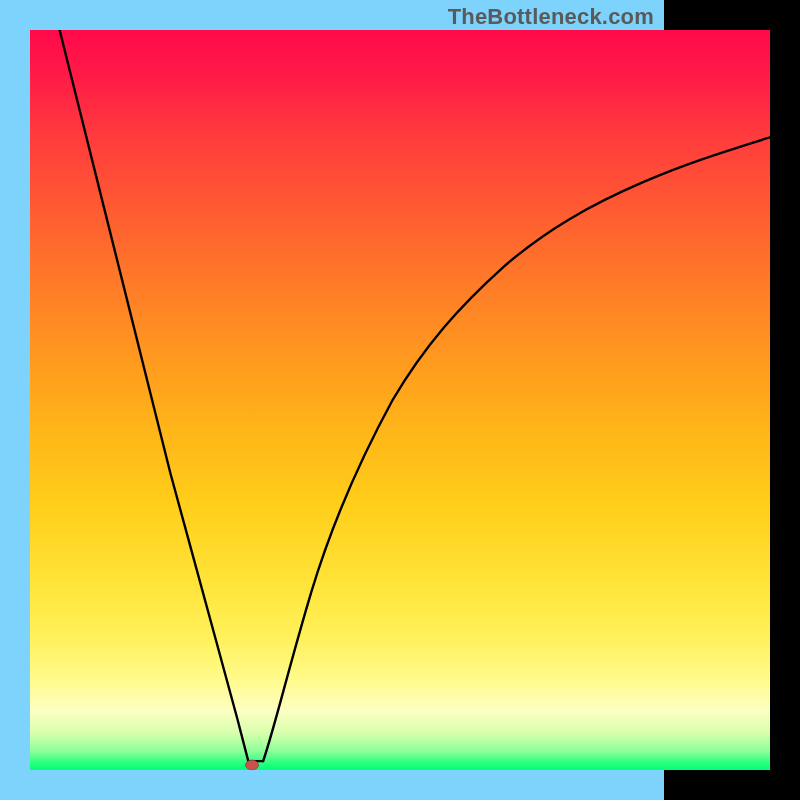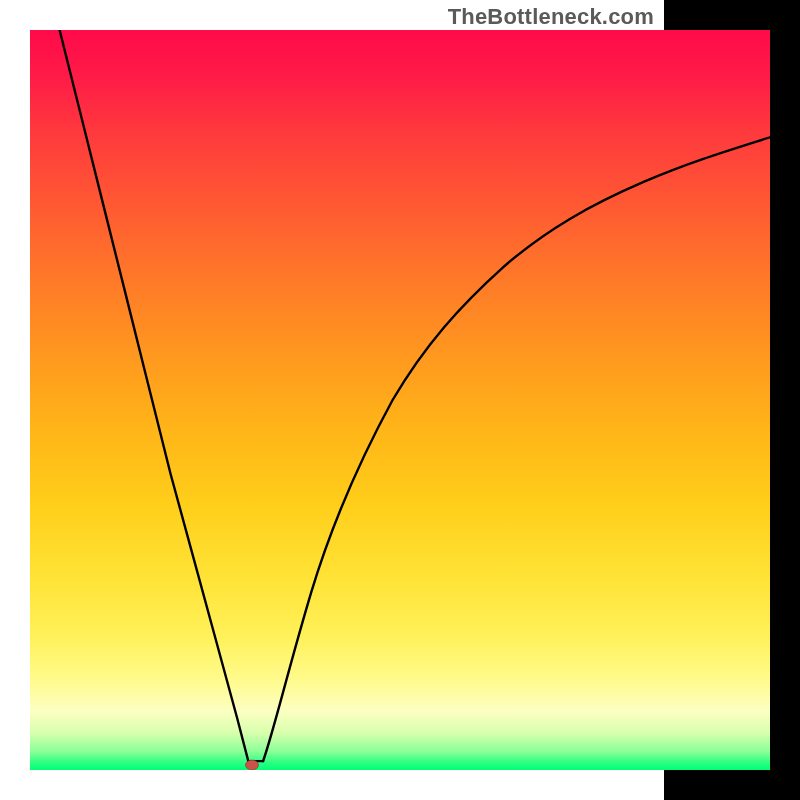--- a/index.html
+++ b/index.html
@@ -14,7 +14,7 @@
     position: relative;
     width: 664px;
     height: 800px;
-    background: #ffffff;
+    background: #7dd3fc;
   }
   .watermark {
     position: absolute;

